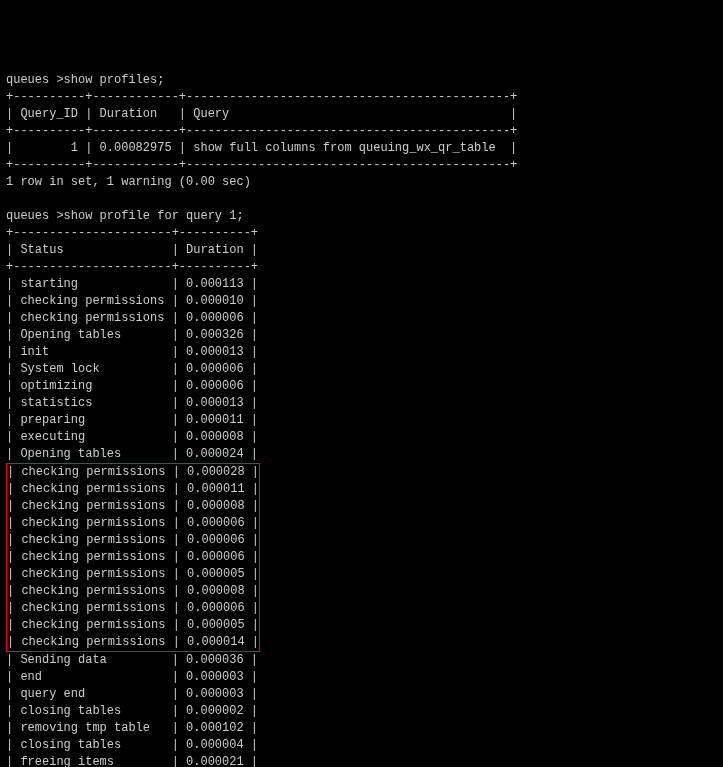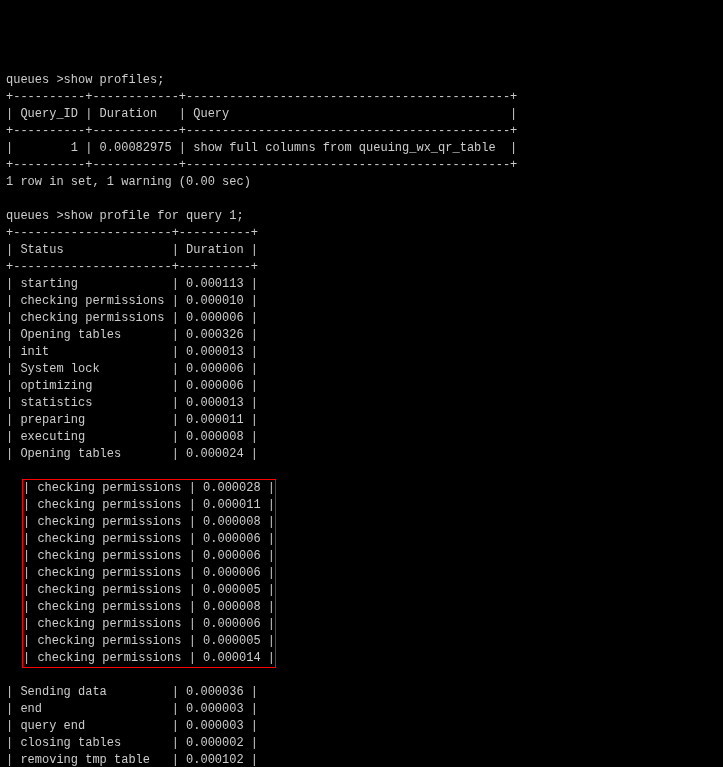--- a/index.html
+++ b/index.html
@@ -18,7 +18,7 @@
     .highlight-box {
       border: 1px solid #ff0000;
       padding: 0;
-      margin: 16px;
+      margin: 0;
       display: inline-block;
     }
   </style>

